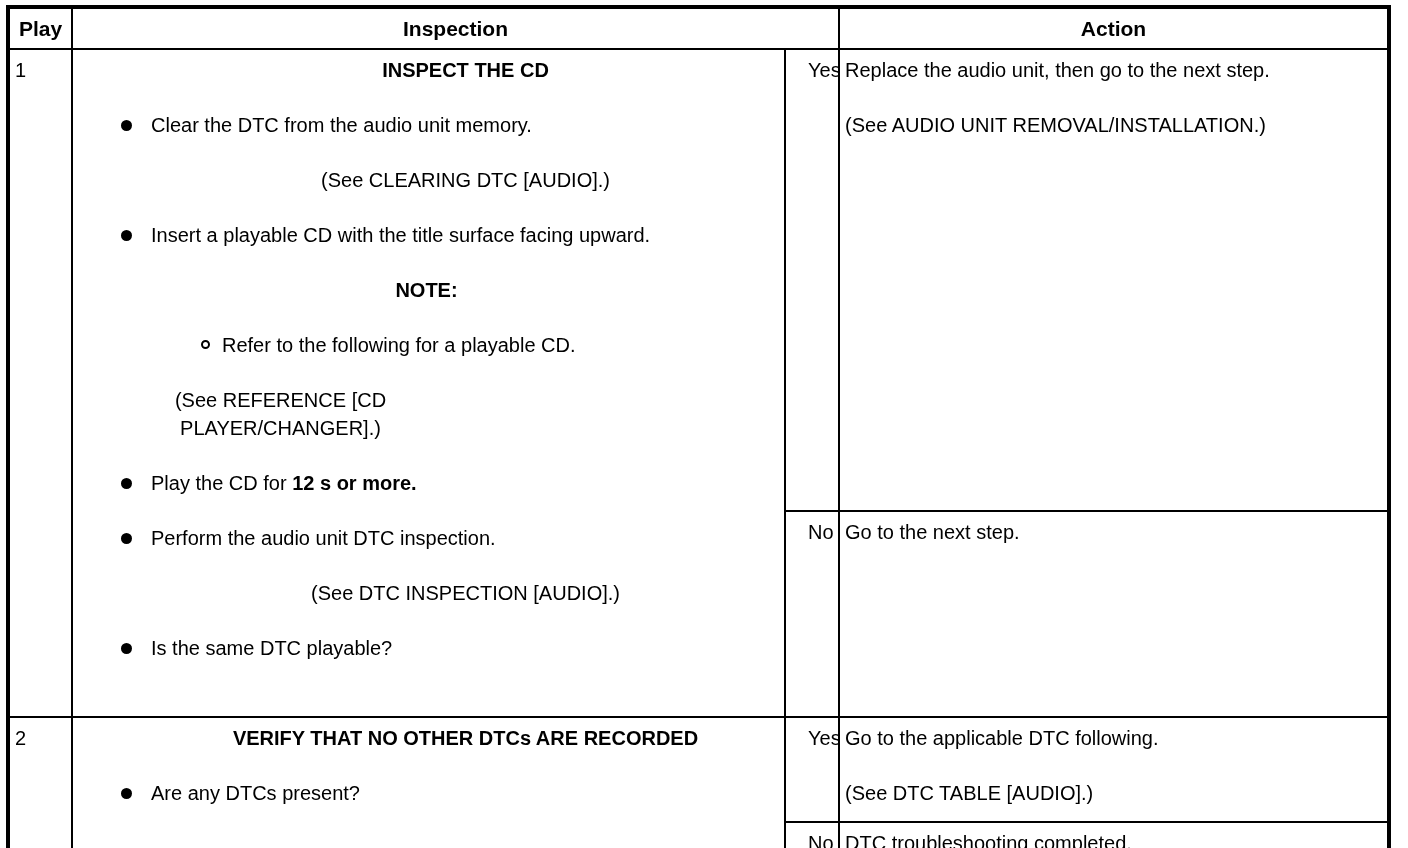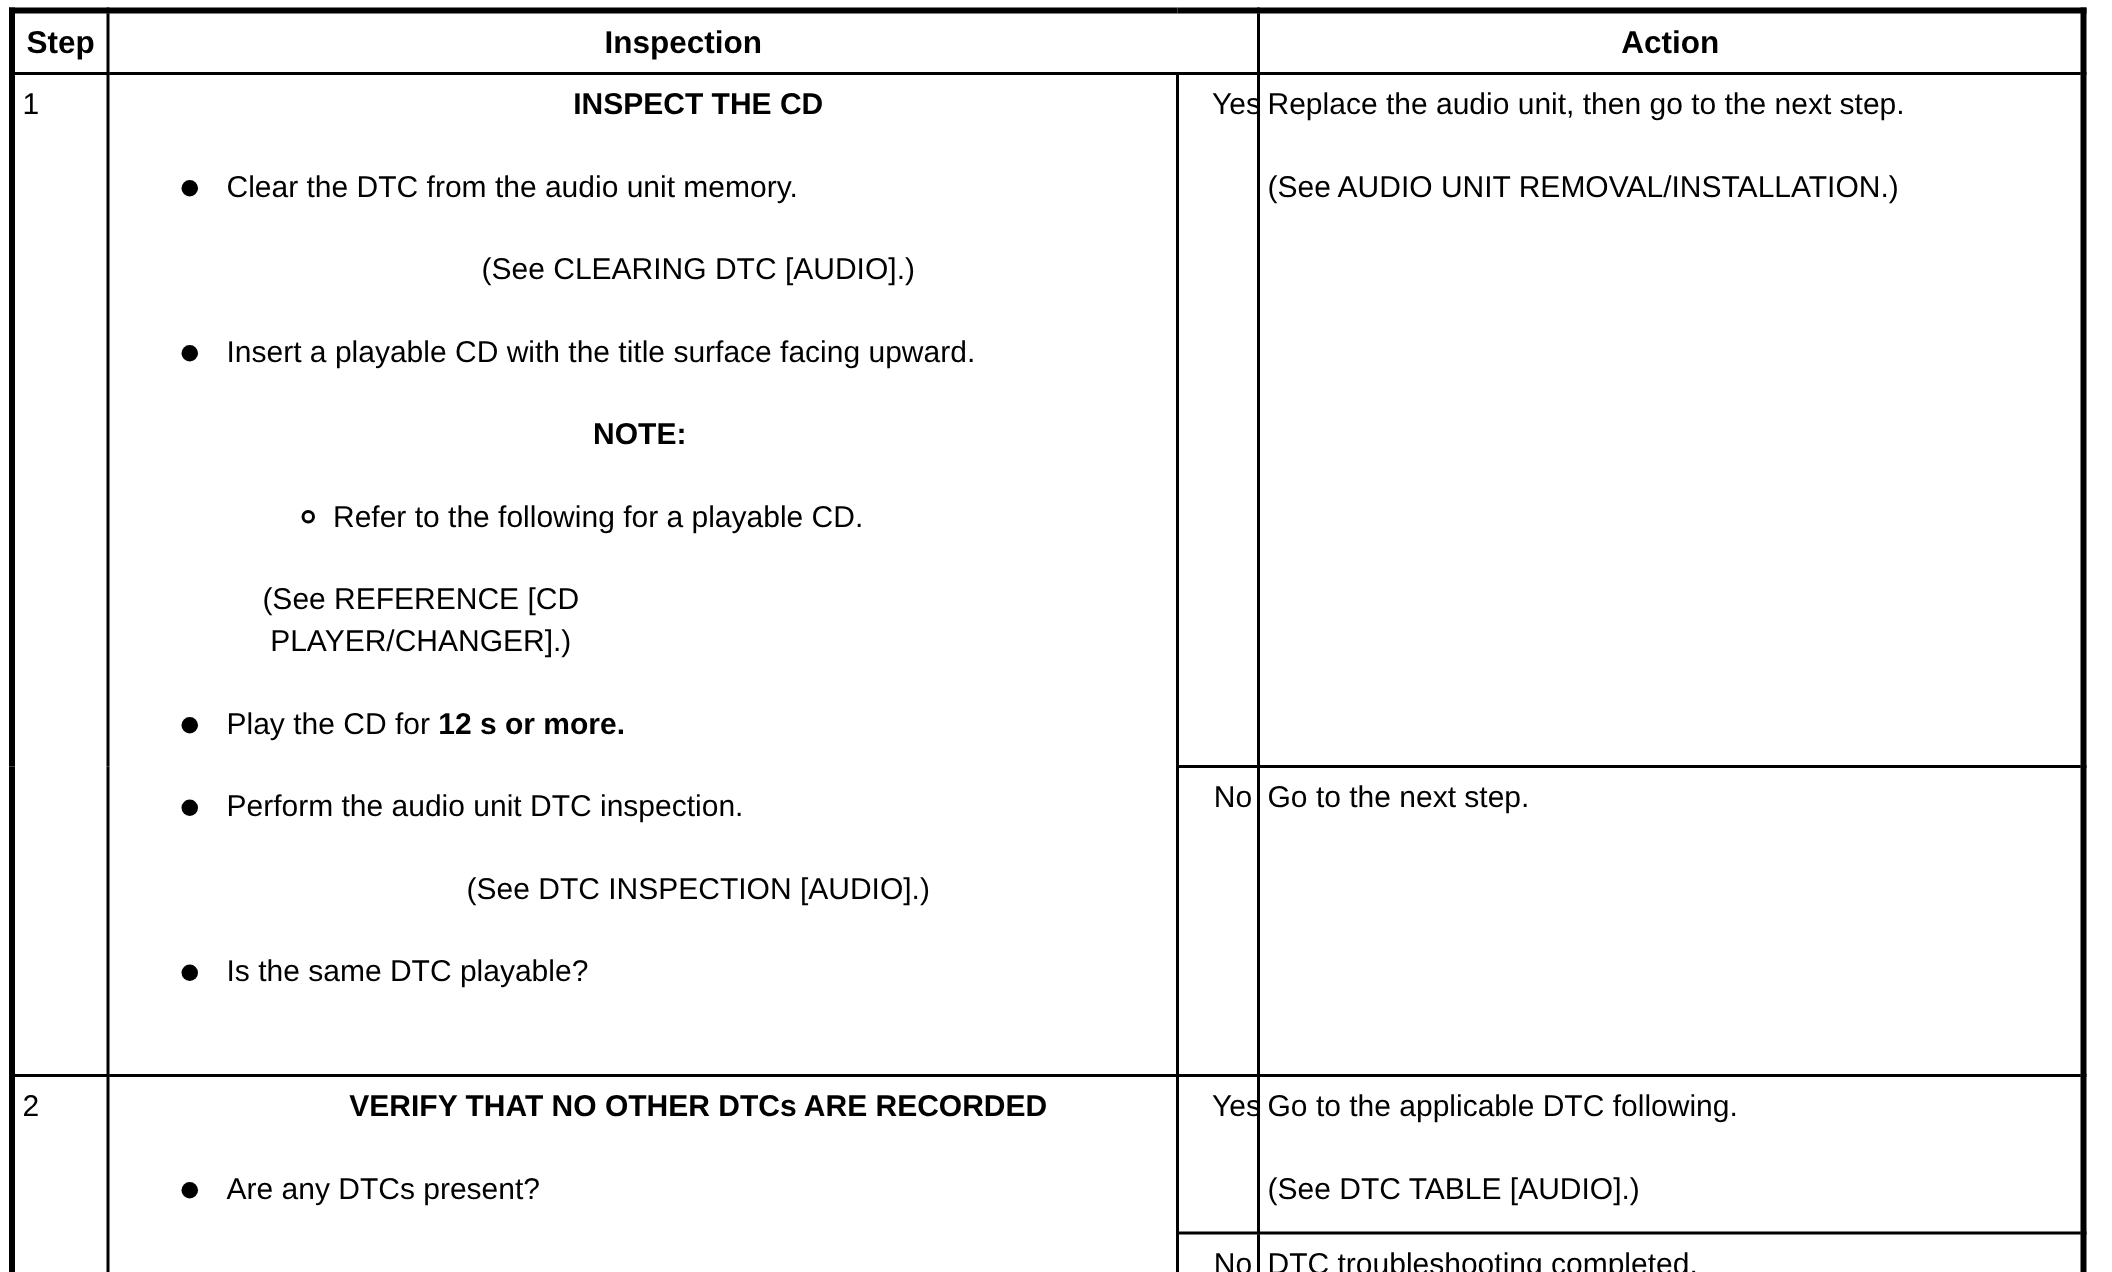--- a/index.html
+++ b/index.html
@@ -106,7 +106,7 @@
 
   <tbody>
       <tr>
-    <th>Step</th>
+    <th>Play</th>
     <th colspan="2">Inspection</th>
     <th>Action</th>
   </tr>

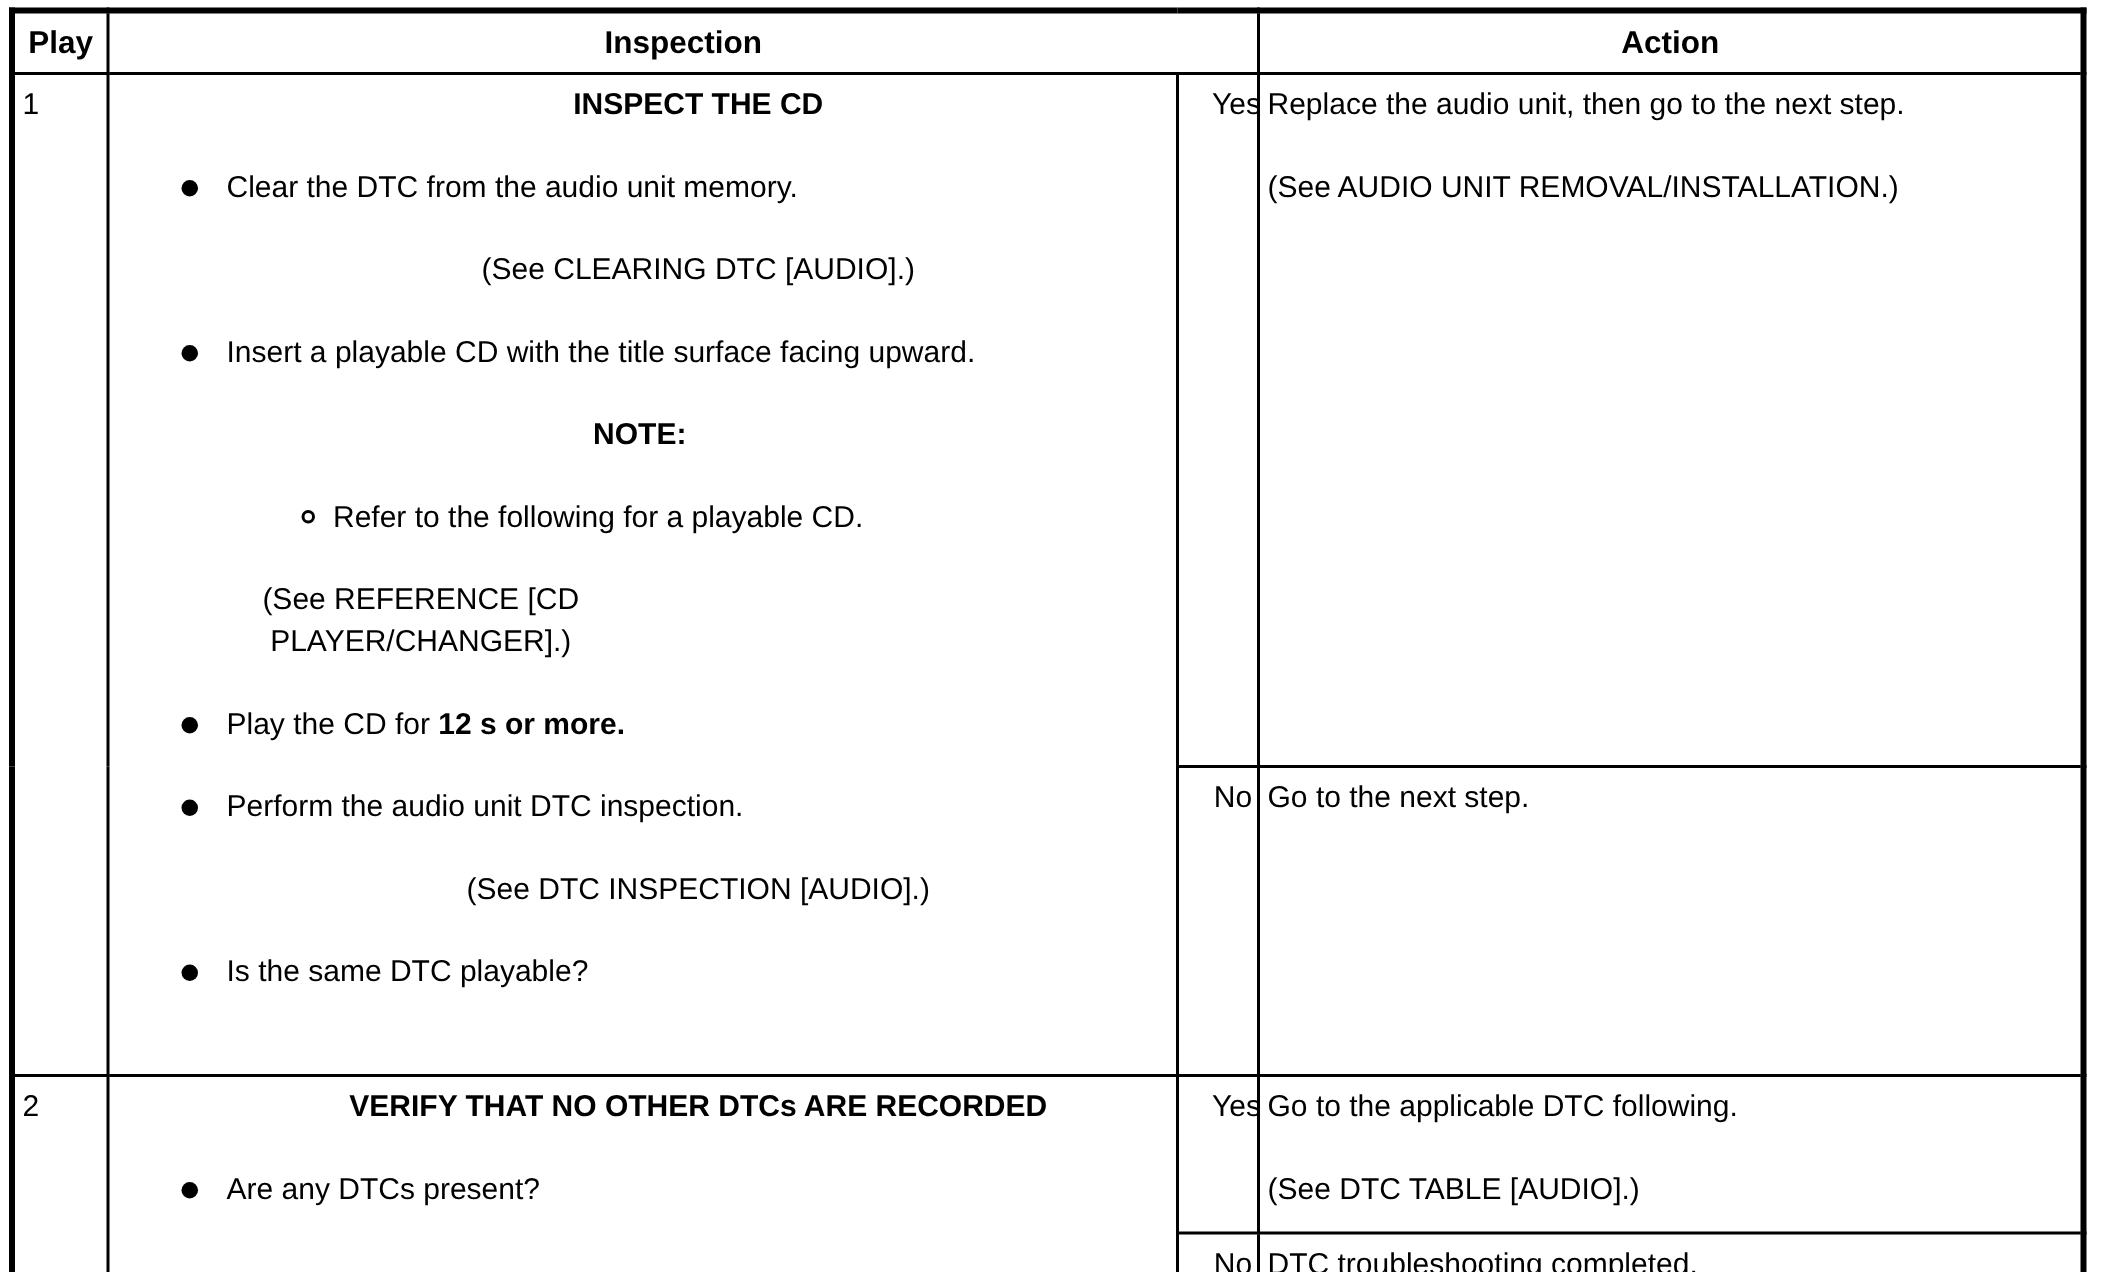--- a/index.html
+++ b/index.html
@@ -43,7 +43,7 @@
     line-height: 28px;
   }
   .insp-cell { padding: 6px 4px 0 0; text-align: center; }
-  .yn-cell   { padding: 6px 2px 0 22px; text-align: center; }
+  .yn-cell   { padding: 6px 2px 0 22px; }
   .action-cell { padding: 6px 4px 0 5px; margin-left: 28px; }
   .block { margin: 0 0 27px 0; }
   .block:last-child { margin-bottom: 0; }

